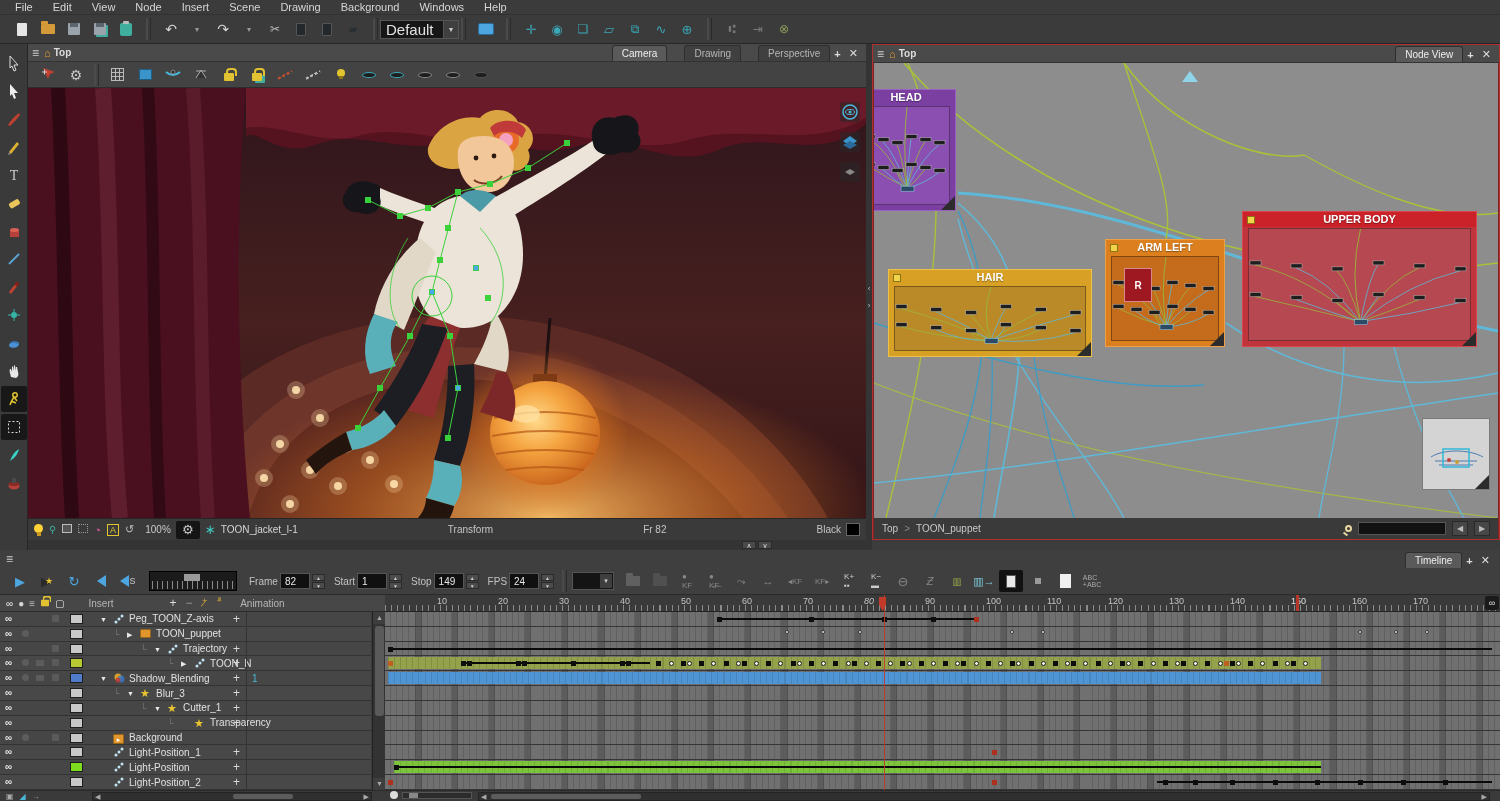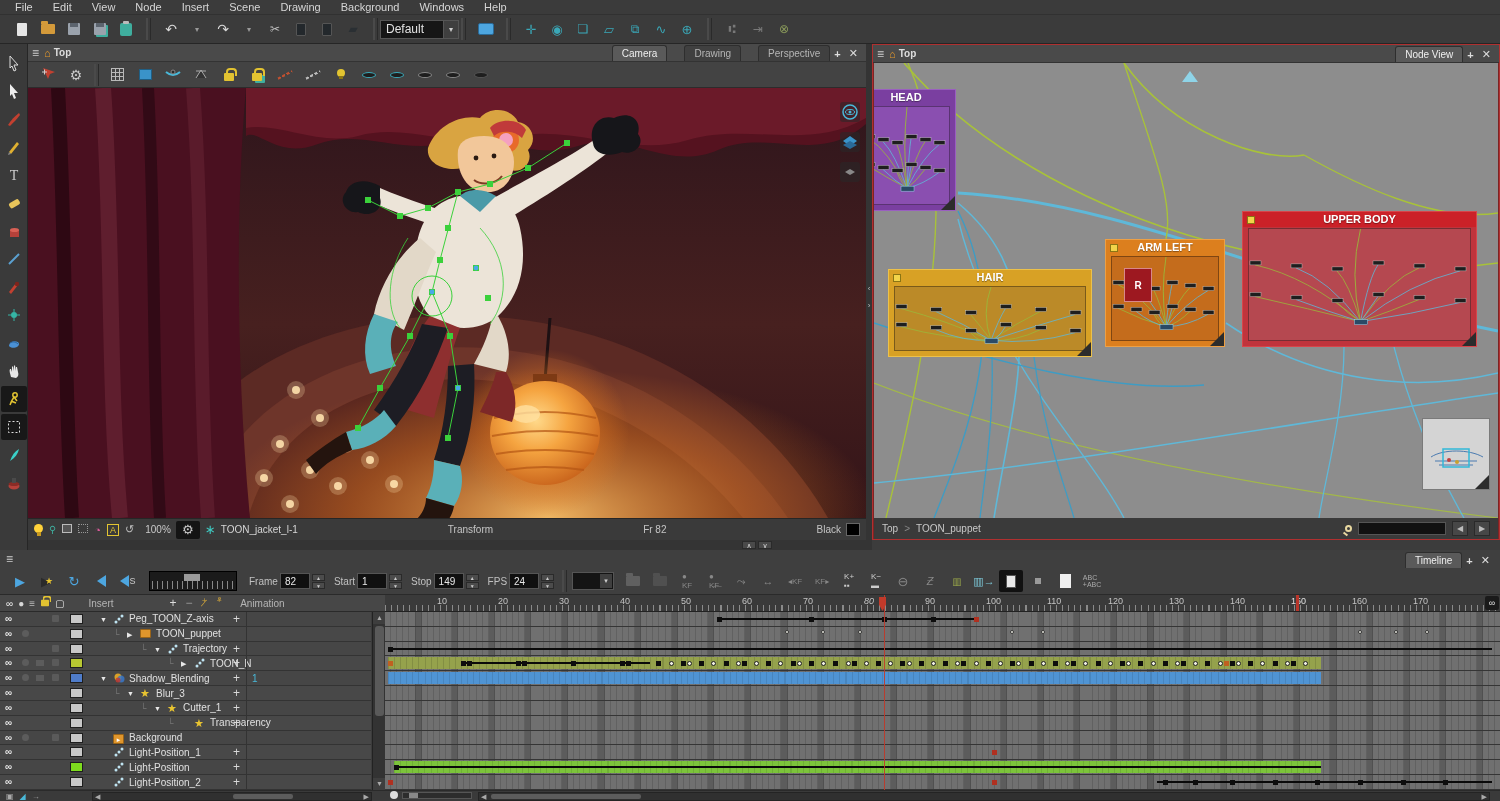--- a/index.html
+++ b/index.html
@@ -19,7 +19,7 @@
   .tb-sep{width:5px;height:22px;border-left:2px solid #4a4a4a;border-right:1px solid #2a2a2a;margin:0 2px;}
   .tb-btn{width:24px;height:22px;display:flex;align-items:center;justify-content:center;border-radius:2px;}
   .dropdown{display:flex;align-items:center;height:19px;background:#161616;border:1px solid #555;}
-  .dropdown .dd-val{width:62px;padding:0 5px;color:#e2e2e2;font-size:12px;}
+  .dropdown .dd-val{width:62px;padding:0 5px;color:#e2e2e2;font-size:15px;}
   .dropdown .dd-btn{width:15px;height:100%;background:#3f3f3f;border-left:1px solid #555;color:#ccc;font-size:8px;display:flex;align-items:center;justify-content:center;}
 
   

